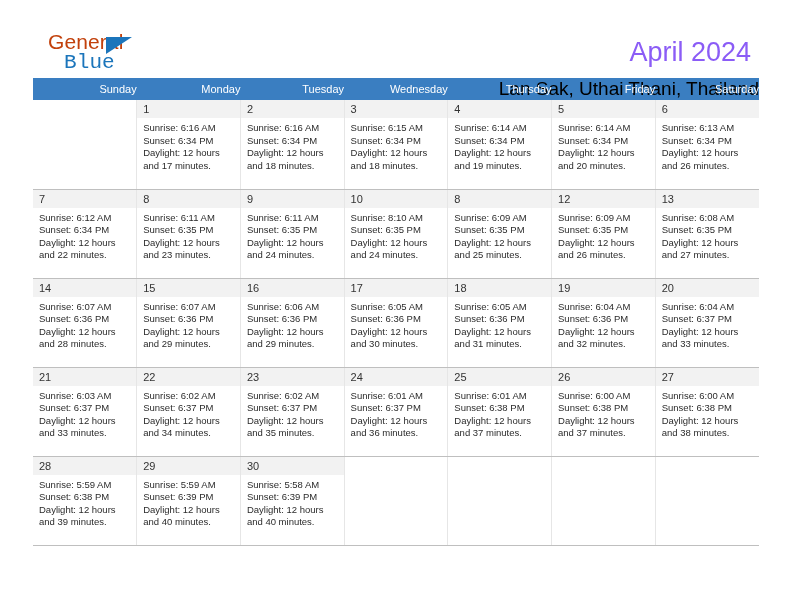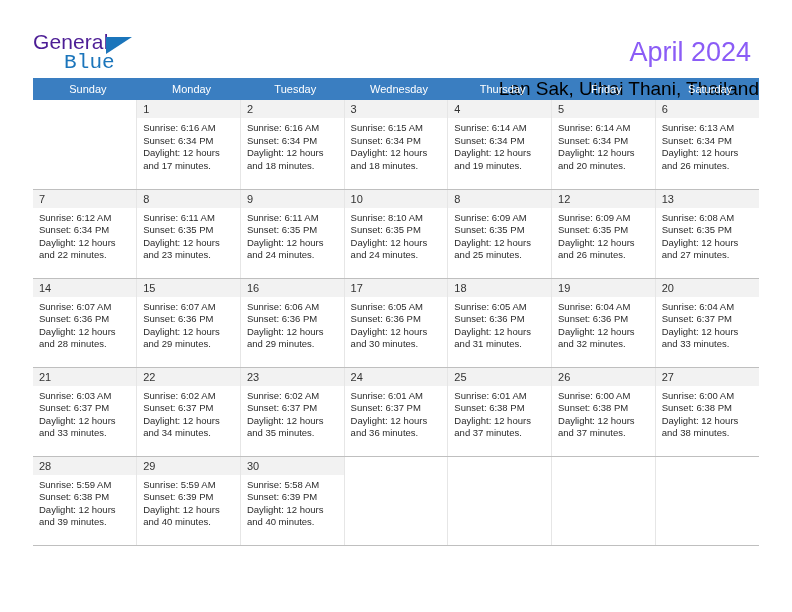--- a/index.html
+++ b/index.html
@@ -36,10 +36,10 @@
   }
   .logo-general {
     position: absolute;
-    left: 0;
+    left: 15px;
     top: 3px;
     font-size: 21px;
-    color: #4c1d95;
+    color: #c2410c;
     letter-spacing: 0.1px;
     font-family: "Liberation Sans", sans-serif;
   }

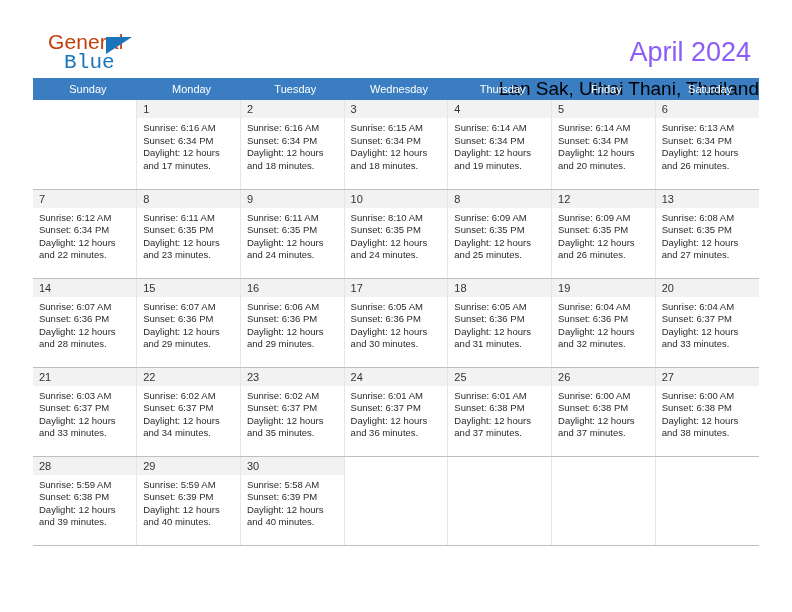--- a/index.html
+++ b/index.html
@@ -92,7 +92,7 @@
     color: #ffffff;
     font-size: 11px;
     font-weight: normal;
-    text-align: center;
+    text-align: right;
     padding: 5px 0 5px 6px;
     height: 21px;
     border: none;

